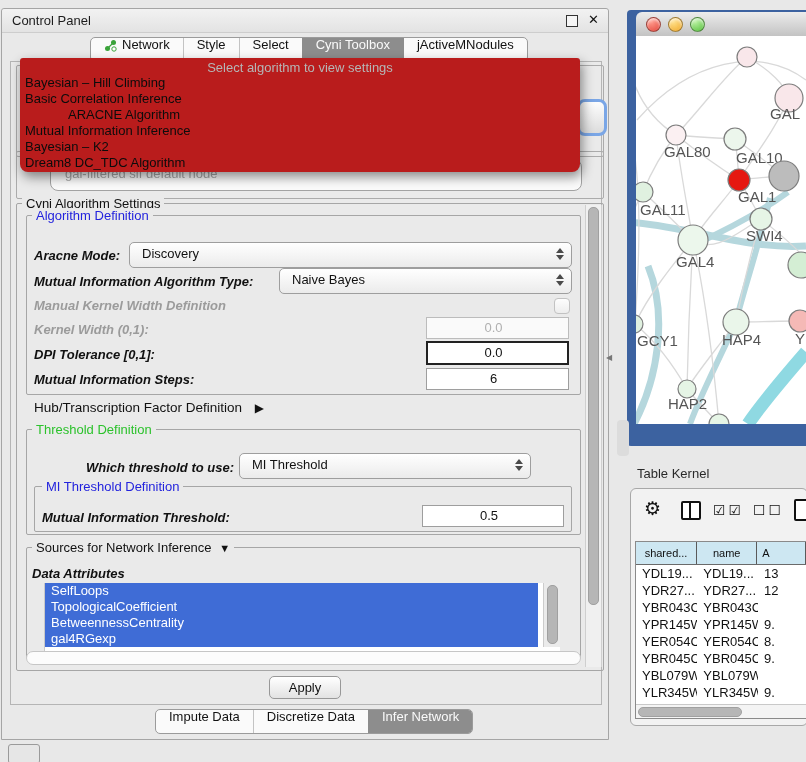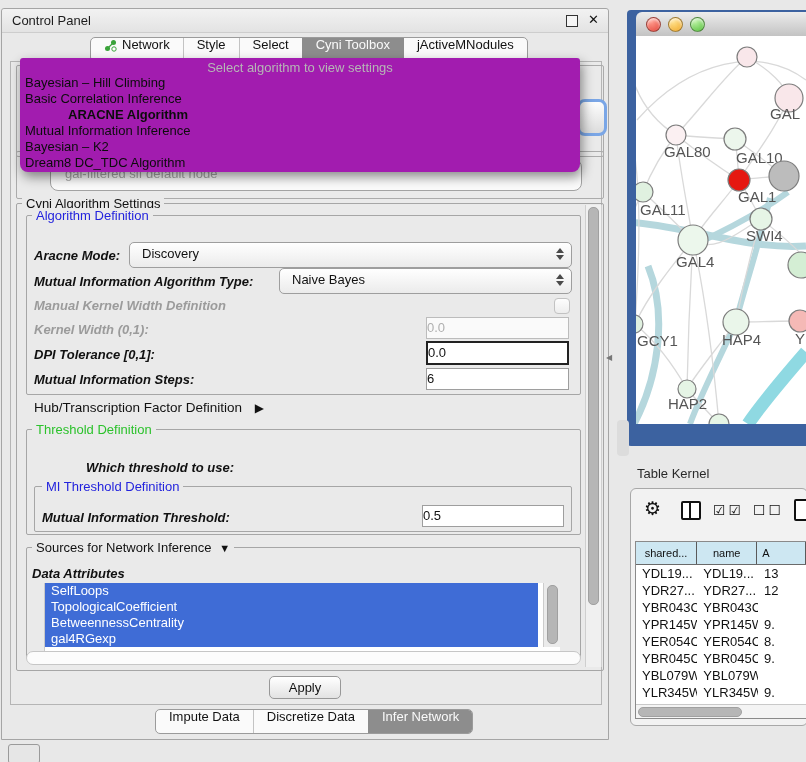--- a/index.html
+++ b/index.html
@@ -34,7 +34,7 @@
     background:#fbfbfb;overflow:hidden;}
   #frag-combo2 span{position:absolute;left:14px;top:6px;color:#a8a8a8;}
   
-  #algo-popup{left:18px;top:49px;width:560px;height:114px;background:#a21caf;
+  #algo-popup{left:18px;top:49px;width:560px;height:114px;background:#b91c1c;
     border-radius:3px 3px 8px 8px;box-shadow:2px 5px 12px rgba(0,0,0,0.45);z-index:40;}
   #algo-placeholder{left:0;top:2px;width:100%;text-align:center;color:#b6b6b6;font-size:13px;}
   #algo-items{left:0;top:17px;width:100%;}

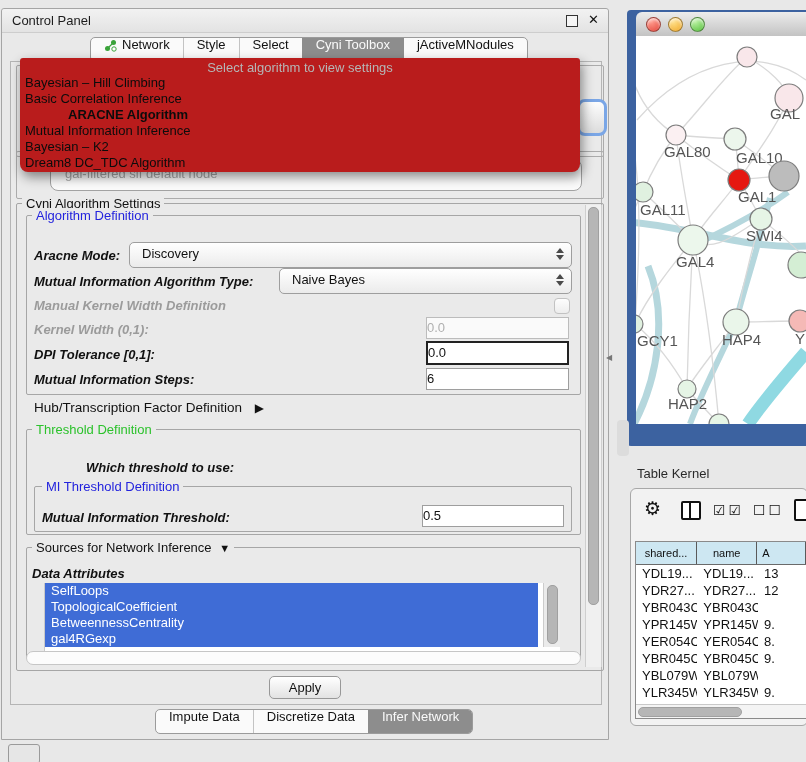--- a/index.html
+++ b/index.html
@@ -39,7 +39,7 @@
   #algo-placeholder{left:0;top:2px;width:100%;text-align:center;color:#b6b6b6;font-size:13px;}
   #algo-items{left:0;top:17px;width:100%;}
   .dd-item{height:16px;line-height:16px;padding-left:5px;font-size:13px;color:#0c0c0c;white-space:nowrap;}
-  .dd-item.bold{font-weight:bold;padding-left:48px;}
+  .dd-item.bold{font-weight:normal;padding-left:48px;}
   
   .group{border:1px solid #a6a6a6;border-radius:2px;}
   .gtitle{position:absolute;background:#eaeaea;padding:0 4px;font-size:13px;white-space:nowrap;}

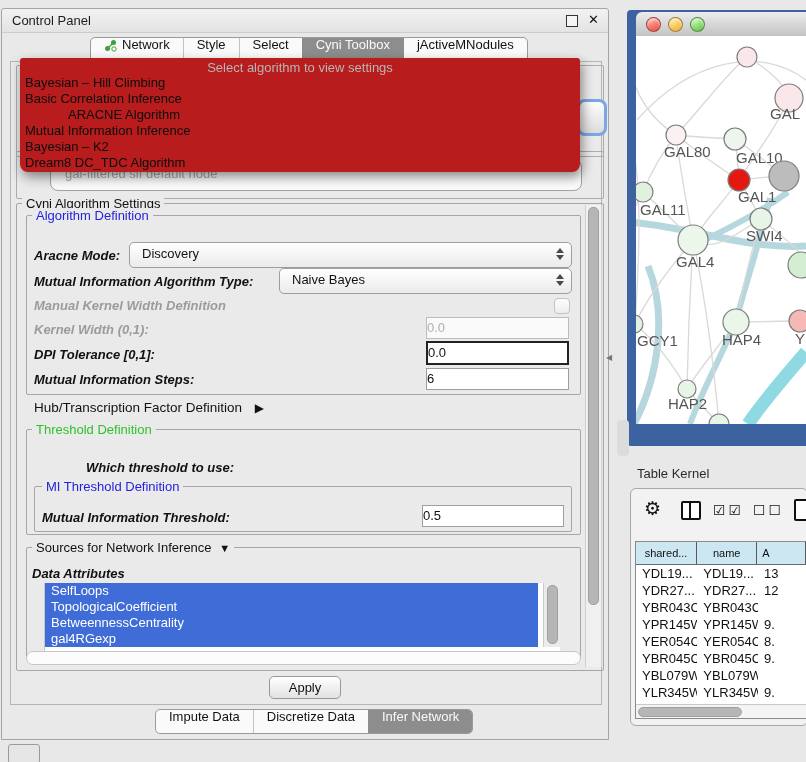--- a/index.html
+++ b/index.html
@@ -55,7 +55,7 @@
     border-right:4px solid transparent;}
   .spin:before{top:0;border-bottom:5px solid #4a4a4a;}
   .spin:after{bottom:0;border-top:5px solid #4a4a4a;}
-  .tinput{background:#ffffff;border:1px solid #9e9e9e;text-align:left;padding-right:8px;
+  .tinput{background:#ffffff;border:1px solid #9e9e9e;text-align:center;padding-right:8px;
     line-height:19px;font-size:13px;}
   .tinput.dis{background:#fafafa;border-color:#bcbcbc;color:#b0b0b0;}
   .tinput.focus{border:2px solid #222;line-height:19px;}

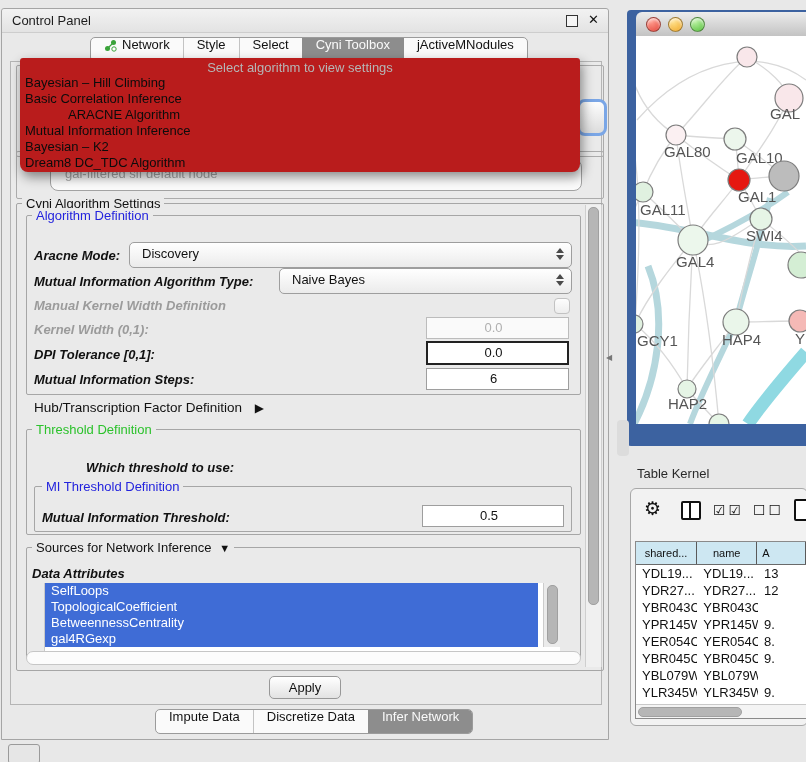--- a/index.html
+++ b/index.html
@@ -206,6 +206,10 @@
     <span class="gtitle sec-green" style="left:30px;top:413px;">Threshold Definition</span>
 
     <span class="abs lbl" style="left:72px;top:451px;width:160px;text-align:right;">Which threshold to use:</span>
+    <div class="abs combo" style="left:237px;top:444px;width:278px;height:24px;">
+      <span>MI Threshold</span>
+      <span class="spin"></span>
+    </div>
 
     <div class="abs group" style="left:32px;top:477px;width:536px;height:44px;"></div>
     <span class="gtitle sec-blue" style="left:40px;top:470px;">MI Threshold Definition</span>

